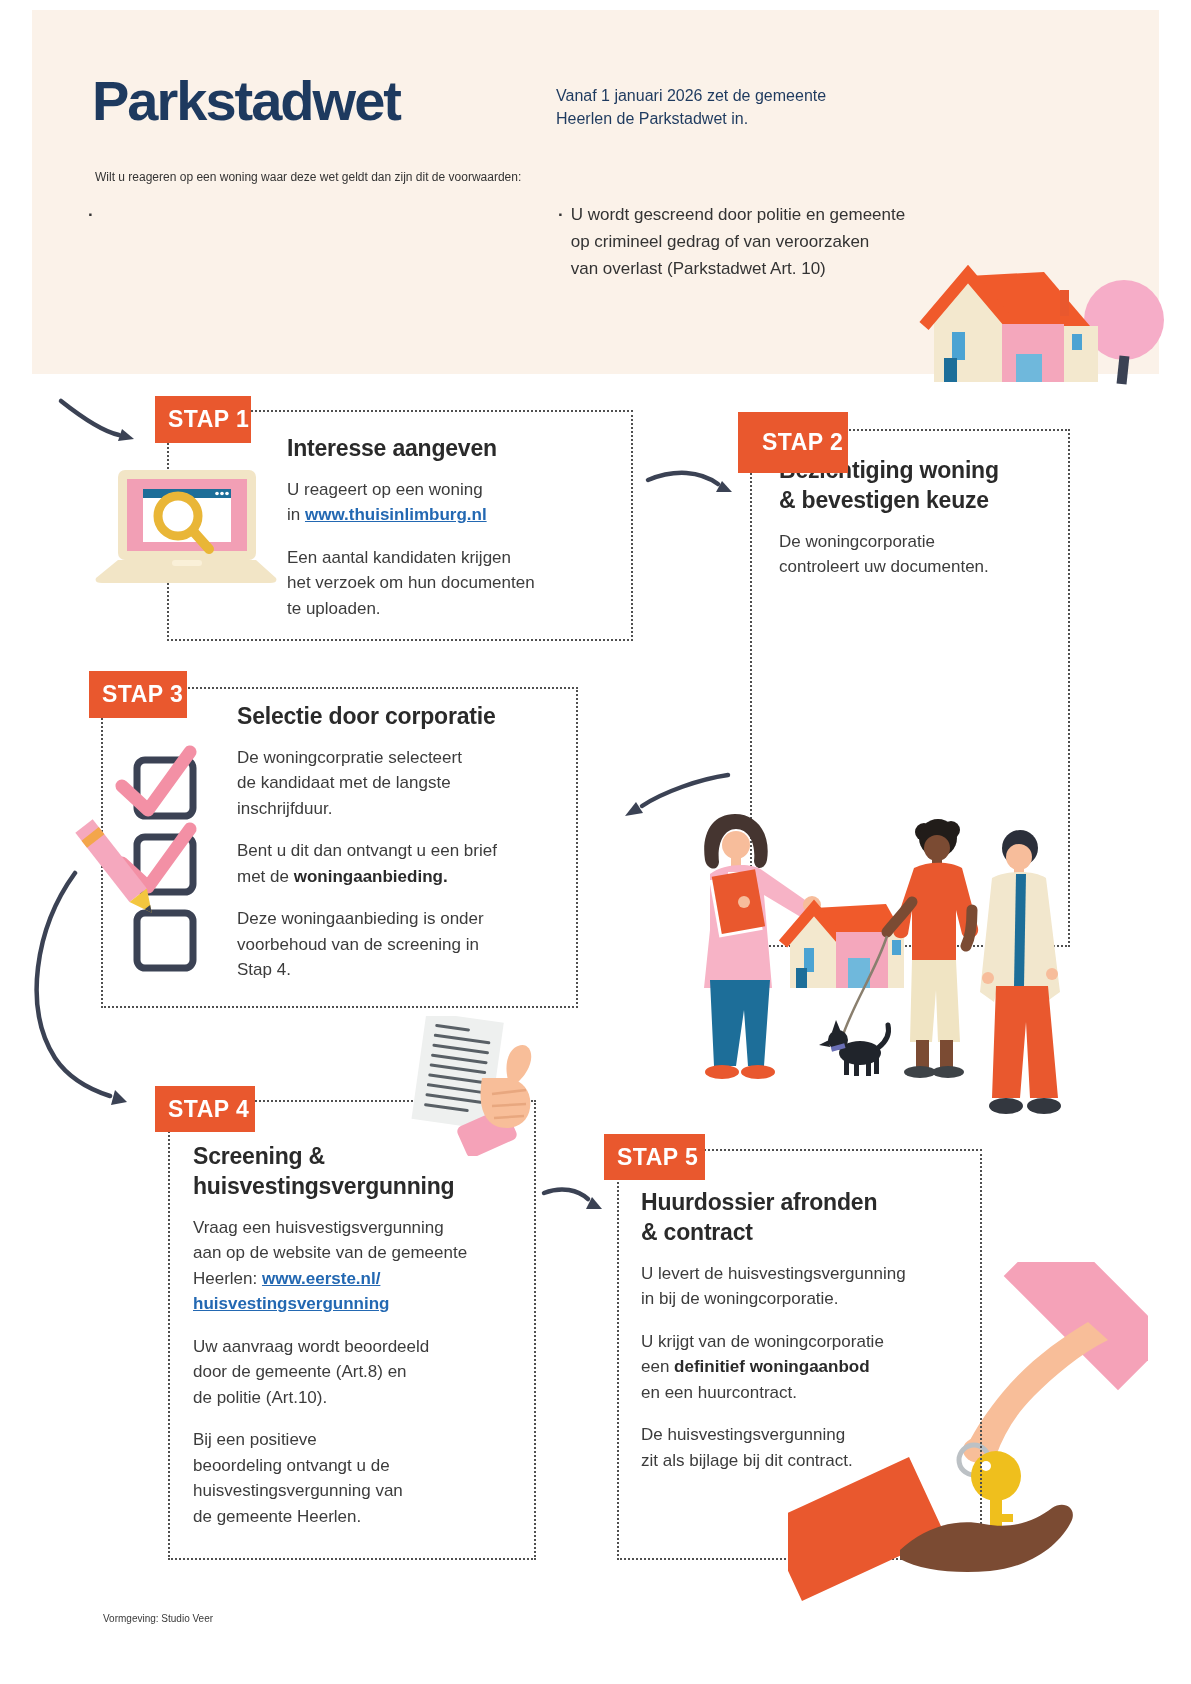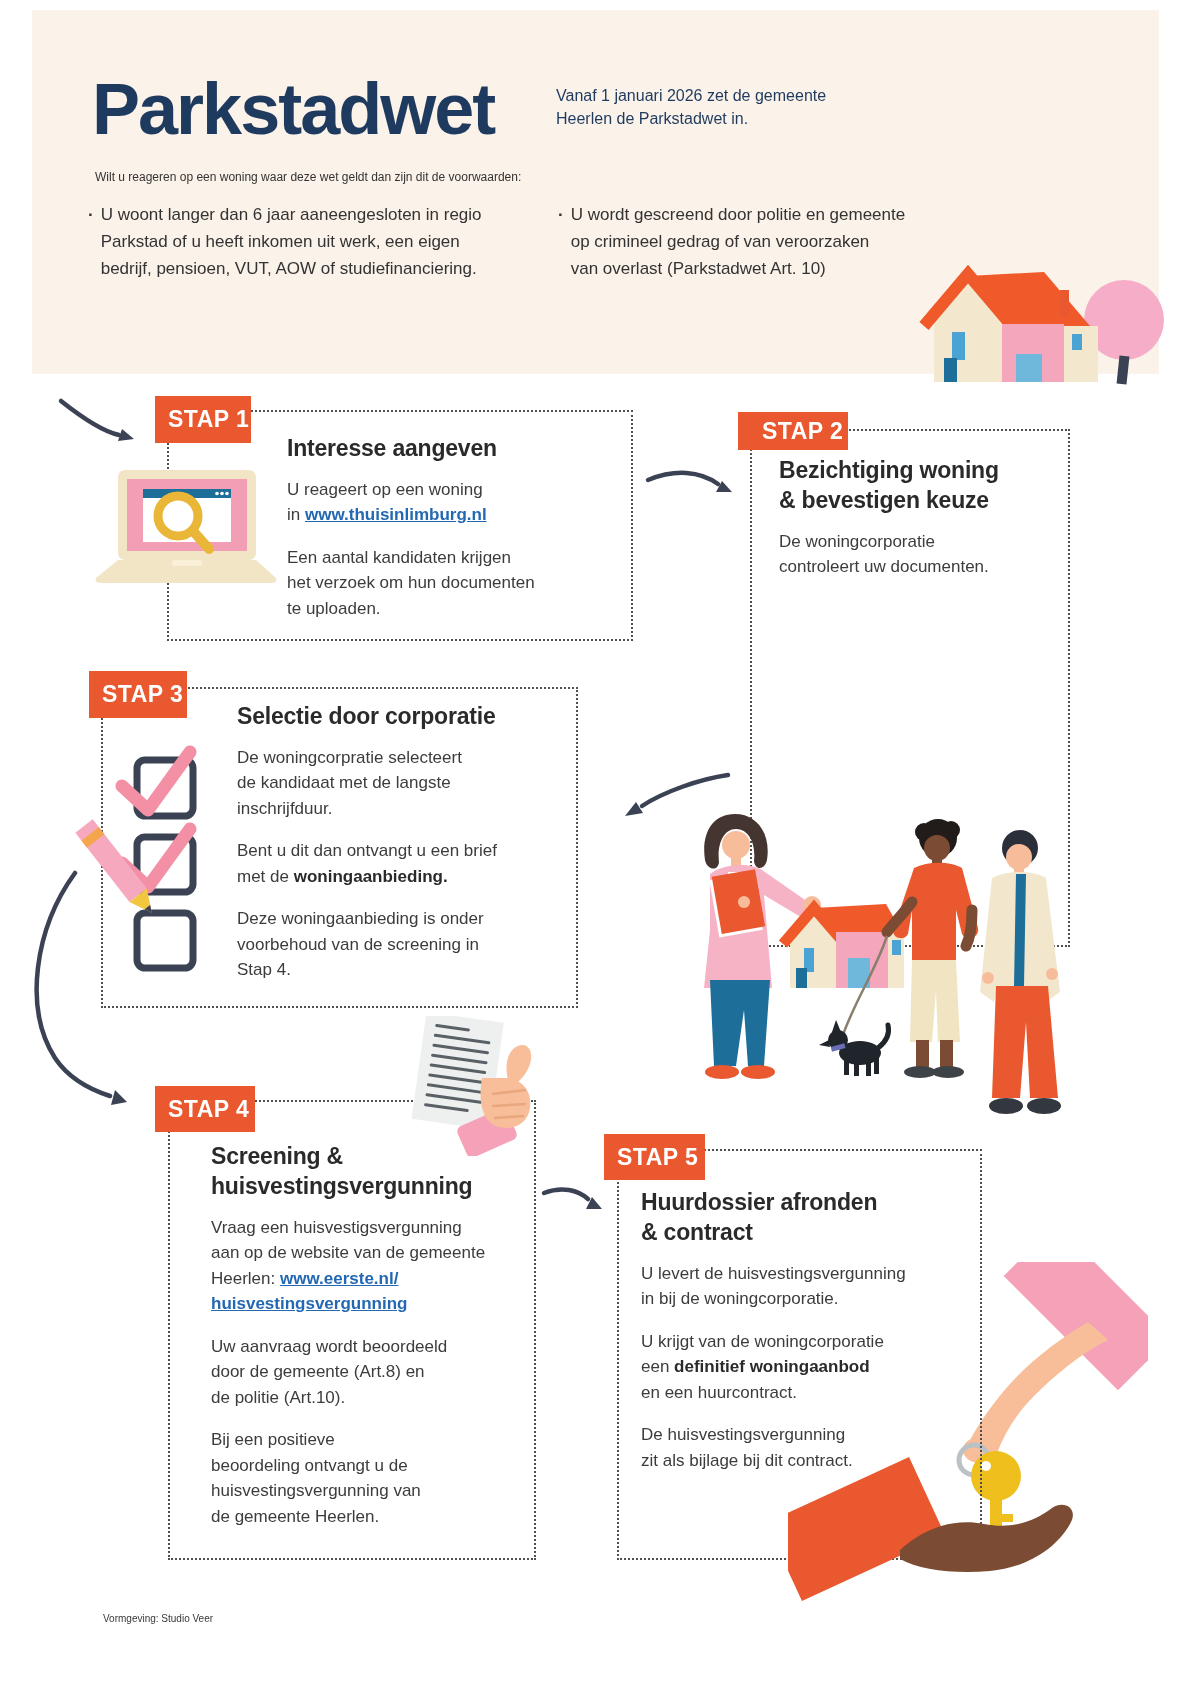--- a/index.html
+++ b/index.html
@@ -6,7 +6,7 @@
   #page{position:relative;width:1191px;height:1684px;background:#ffffff;overflow:hidden;
         font-family:"Liberation Sans",sans-serif;color:#3c3c3c;}
   .band{position:absolute;left:32px;top:10px;width:1127px;height:364px;background:#FBF2E9;z-index:0;}
-  .doc-title{position:absolute;left:92px;top:68px;font-size:72px;font-weight:800;color:#1E3A5F;
+  .doc-title{position:absolute;left:92px;top:68px;font-size:56px;font-weight:800;color:#1E3A5F;
              letter-spacing:-2px;z-index:2;}
   .headline{position:absolute;left:556px;top:84px;width:520px;font-size:16px;line-height:1.44;
             font-weight:400;color:#1E3A5F;white-space:pre-line;z-index:2;}

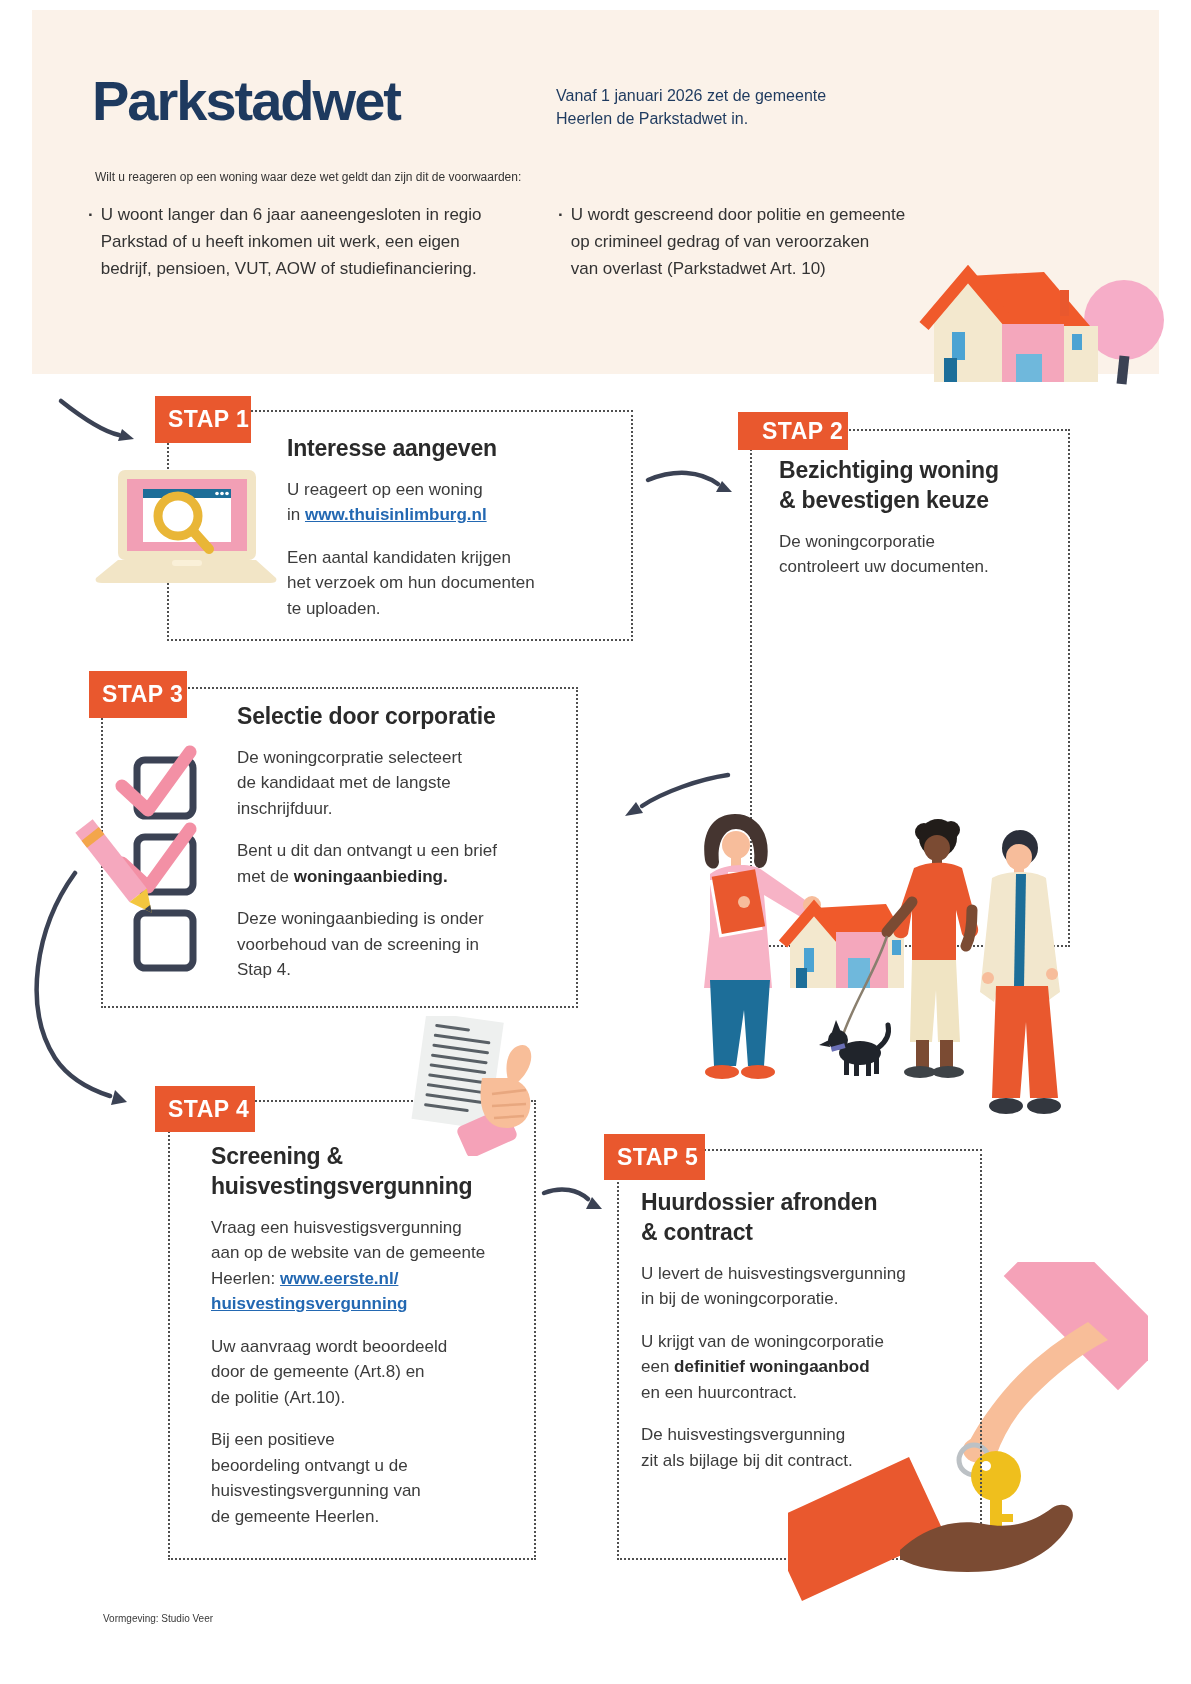--- a/index.html
+++ b/index.html
@@ -45,9 +45,6 @@
   <div class="intro">Wilt u reageren op een woning waar deze wet geldt dan zijn dit de voorwaarden:</div>
   <div class="bullet" id="bullet-1">
     <span class="marker">·</span>
-    <span class="btext">U woont langer dan 6 jaar aaneengesloten in regio
-Parkstad of u heeft inkomen uit werk, een eigen
-bedrijf, pensioen, VUT, AOW of studiefinanciering.</span>
   </div>
   <div class="bullet" id="bullet-2">
     <span class="marker">·</span>

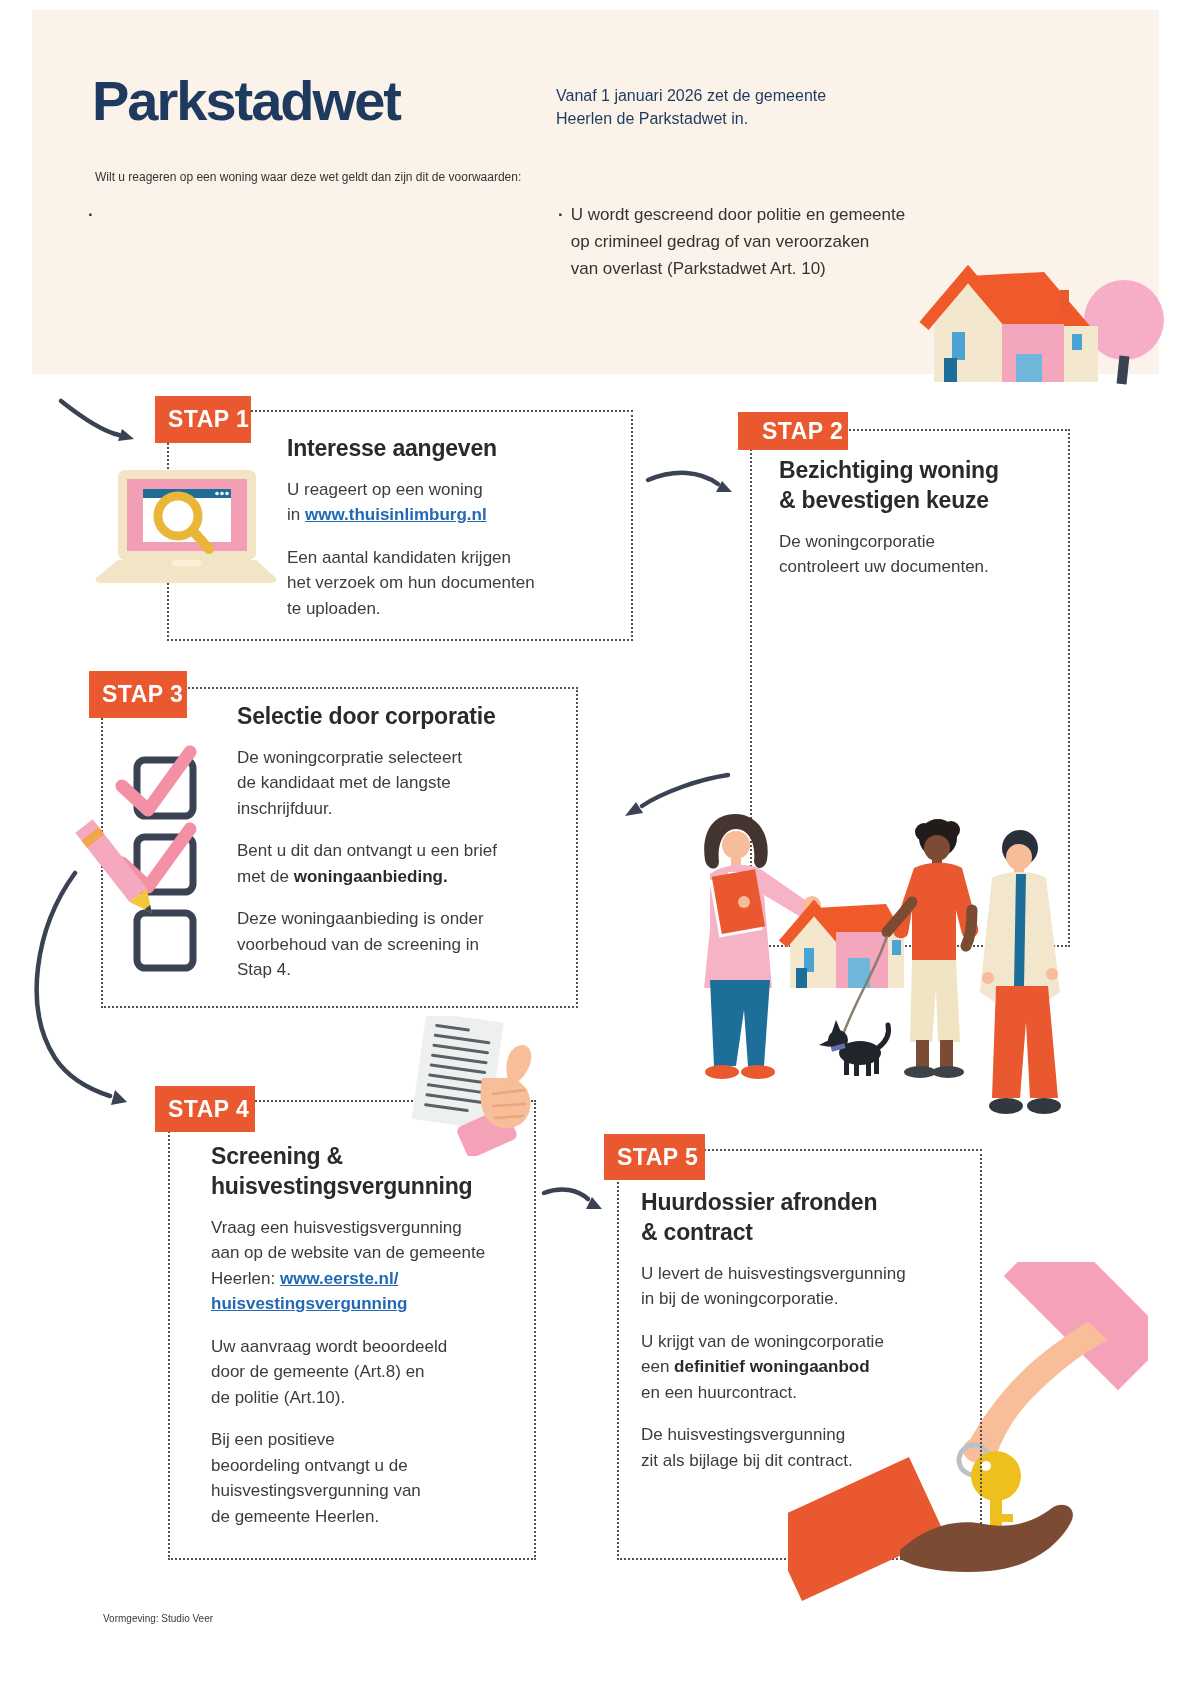--- a/index.html
+++ b/index.html
@@ -103,7 +103,7 @@
   </svg>
 
   <div class="step-box" style="left:750px;top:429px;width:316px;height:514px;"></div>
-  <div class="badge" style="left:738px;top:412px;width:86px;height:38px;padding-left:24px;">STAP 2</div>
+  <div class="badge" style="left:738px;top:412px;width:86px;height:61px;padding-left:24px;">STAP 2</div>
   <div class="step-text" style="left:779px;top:456px;width:265px;">
     <h2>Bezichtiging woning
 &amp; bevestigen keuze</h2>

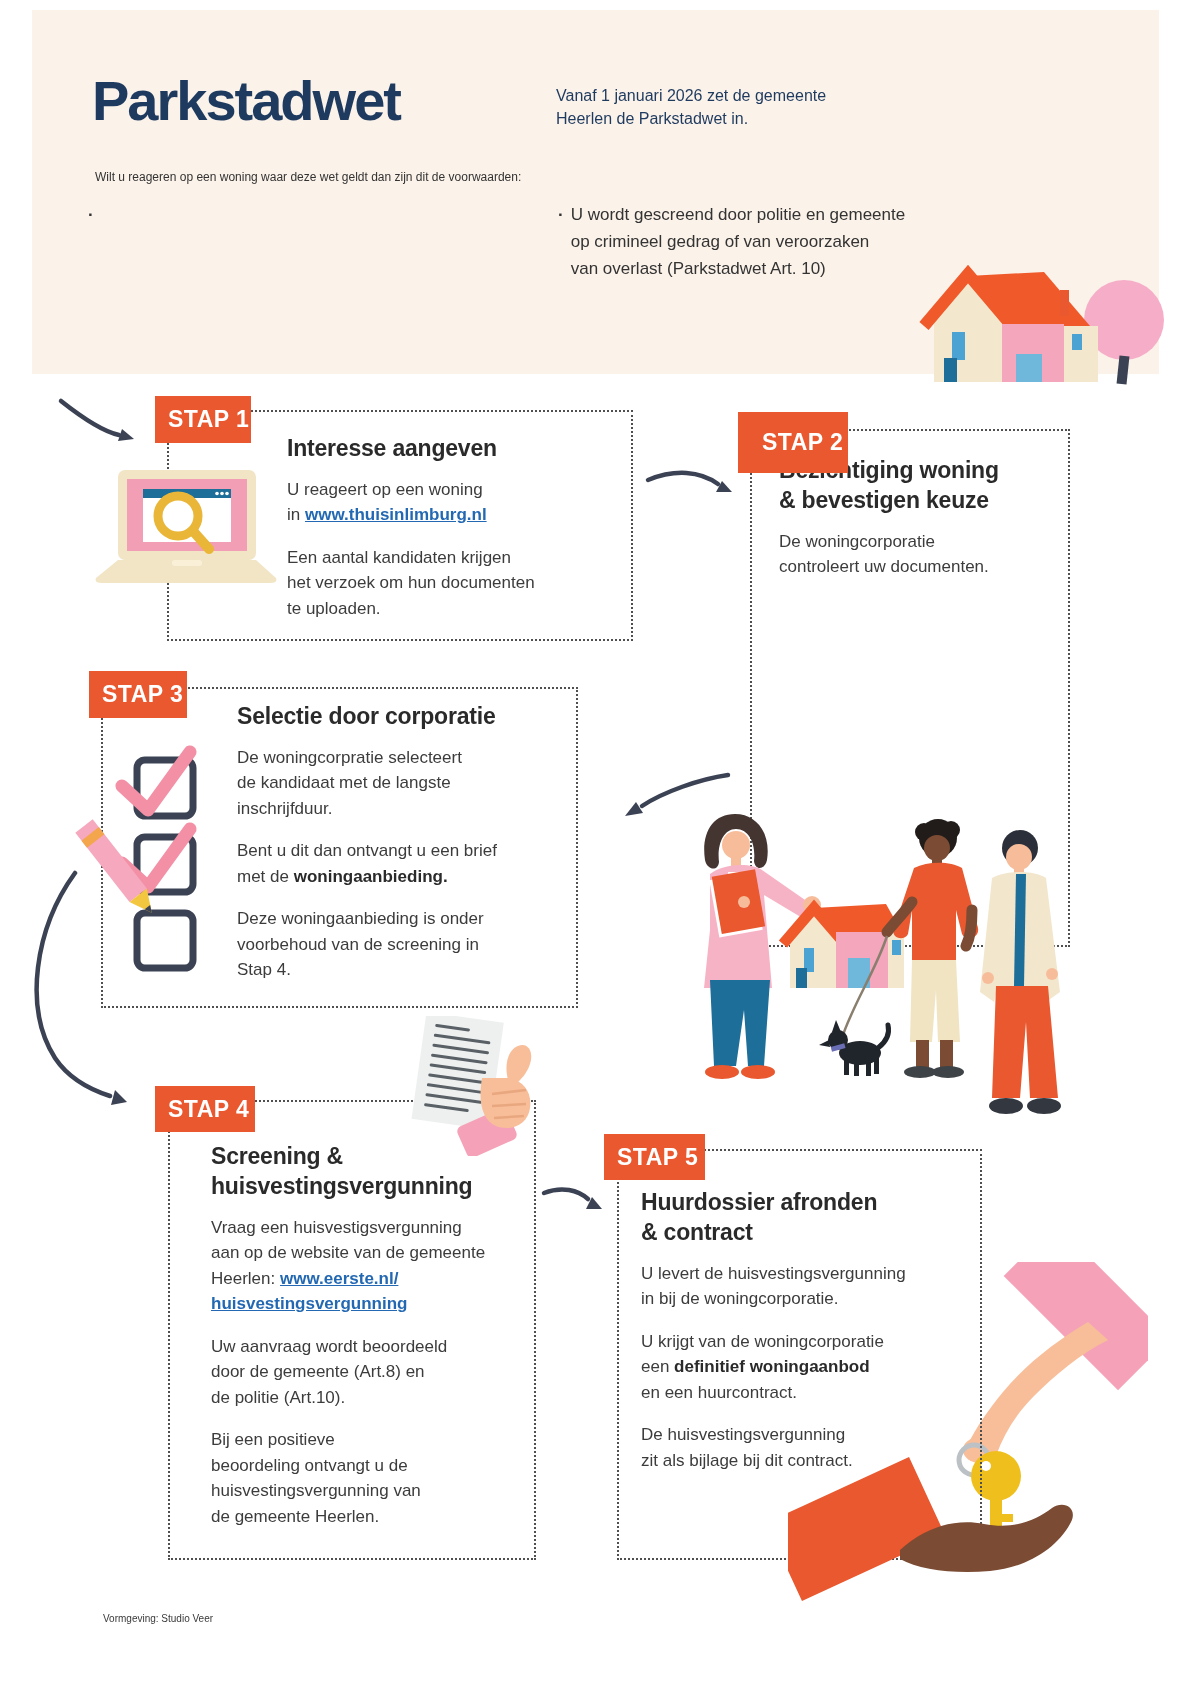--- a/index.html
+++ b/index.html
@@ -220,7 +220,7 @@
 
   <div class="step-box" style="left:168px;top:1100px;width:364px;height:456px;"></div>
   <div class="badge" style="left:155px;top:1086px;width:87px;height:46px;">STAP 4</div>
-  <div class="step-text" style="left:193px;top:1142px;width:330px;margin-left:18px;">
+  <div class="step-text" style="left:193px;top:1142px;width:330px;">
     <h2>Screening &amp;
 huisvestingsvergunning</h2>
     <p><span>Vraag een huisvestigsvergunning

